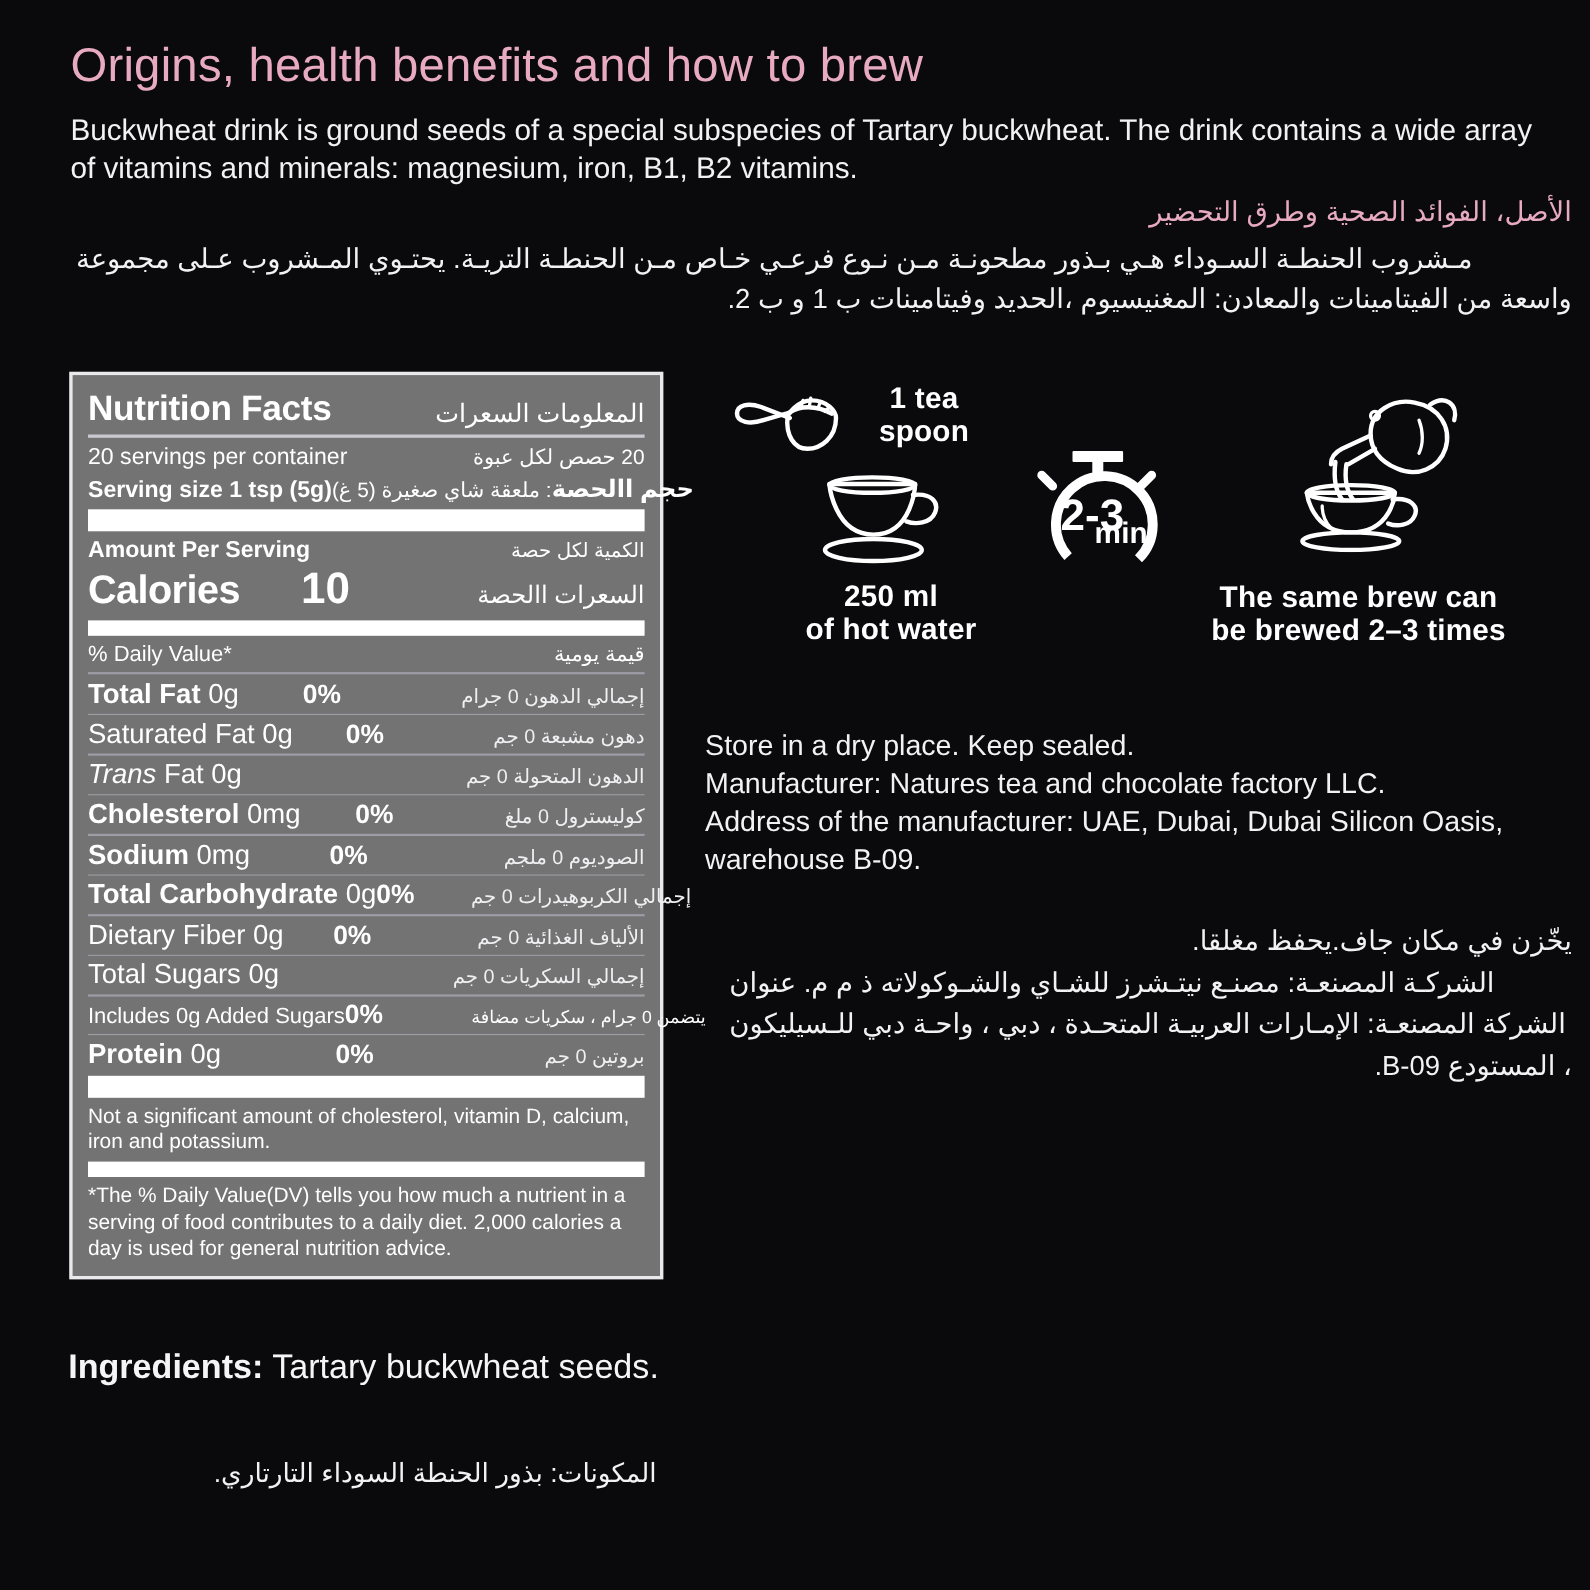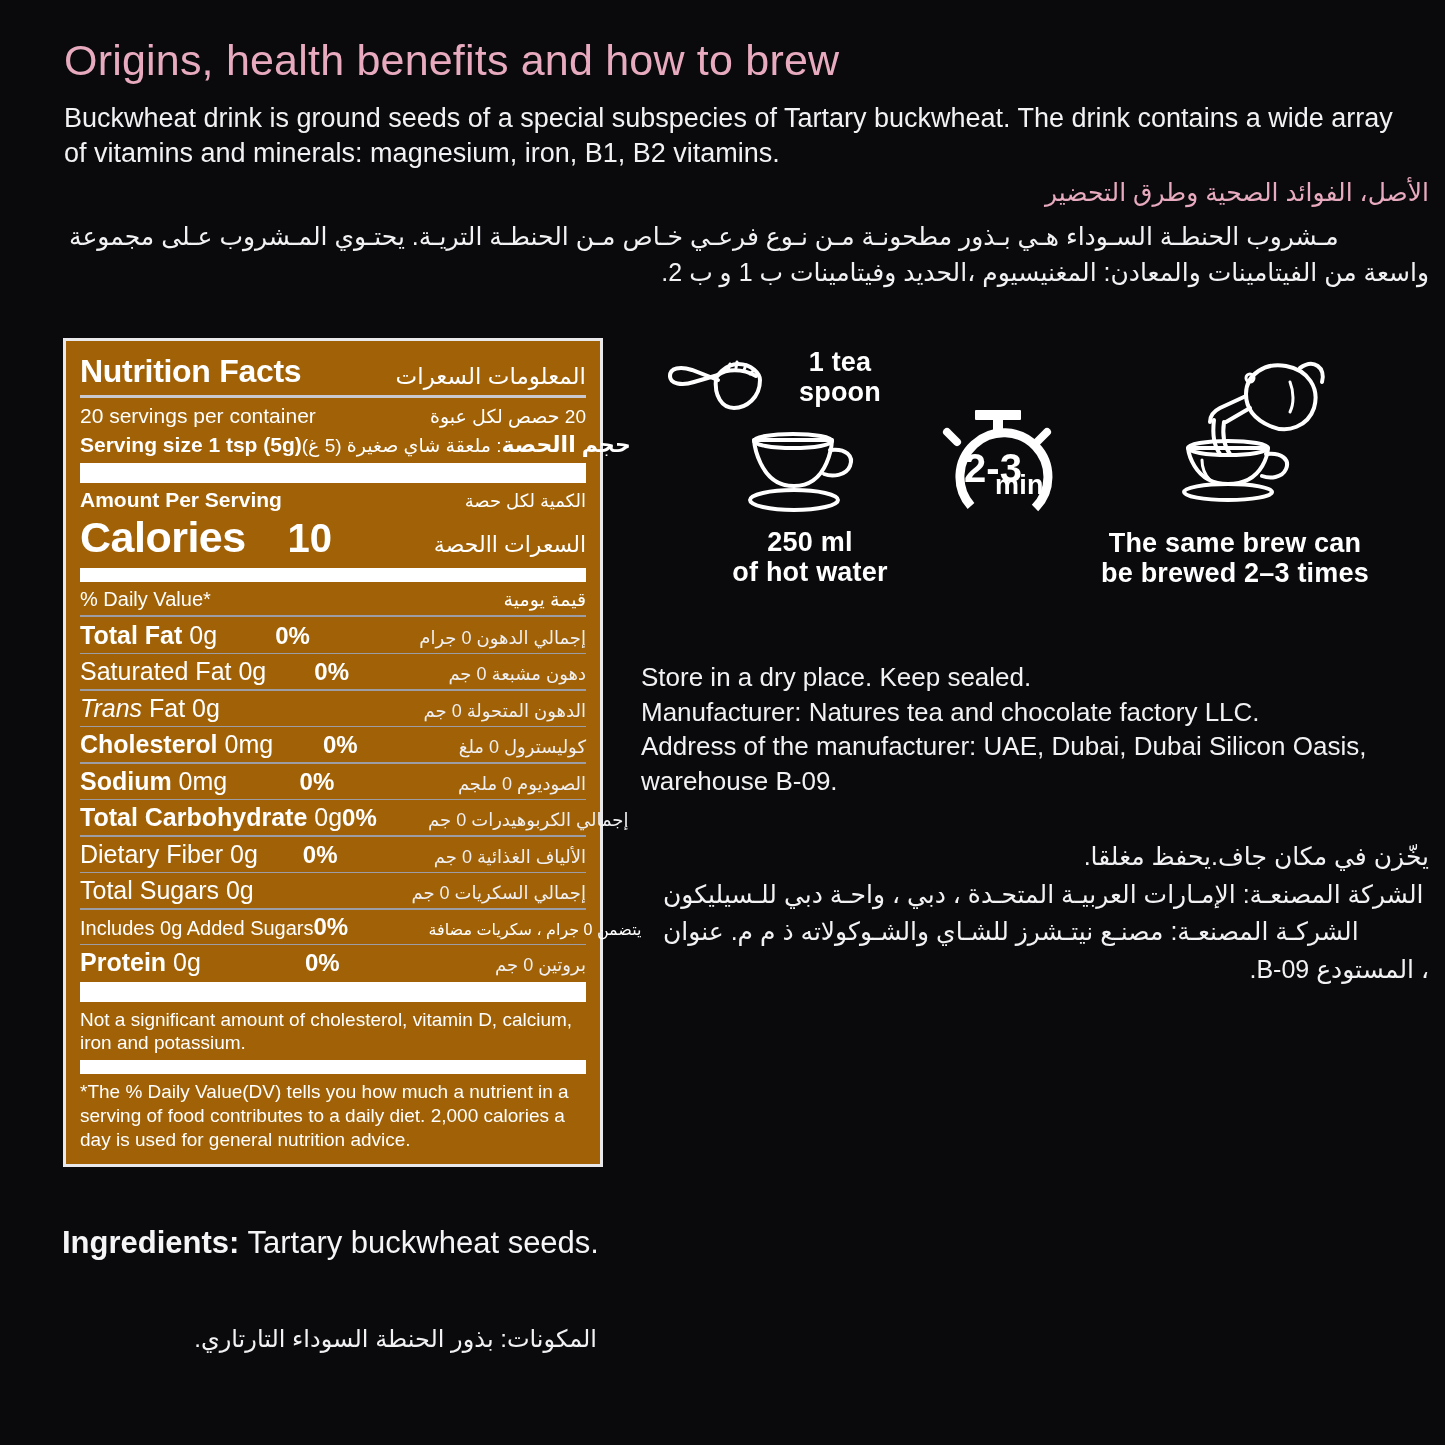--- a/index.html
+++ b/index.html
@@ -38,7 +38,7 @@
   
   .nf{
     position:absolute;left:63px;top:338px;width:540px;
-    border:3px solid #e9e9ec;background:#a16207;
+    border:3px solid #e9e9ec;background:#737373;
     box-sizing:border-box;padding:0;
   }
   .nf-inner{padding:10px 14px 12px 14px;}

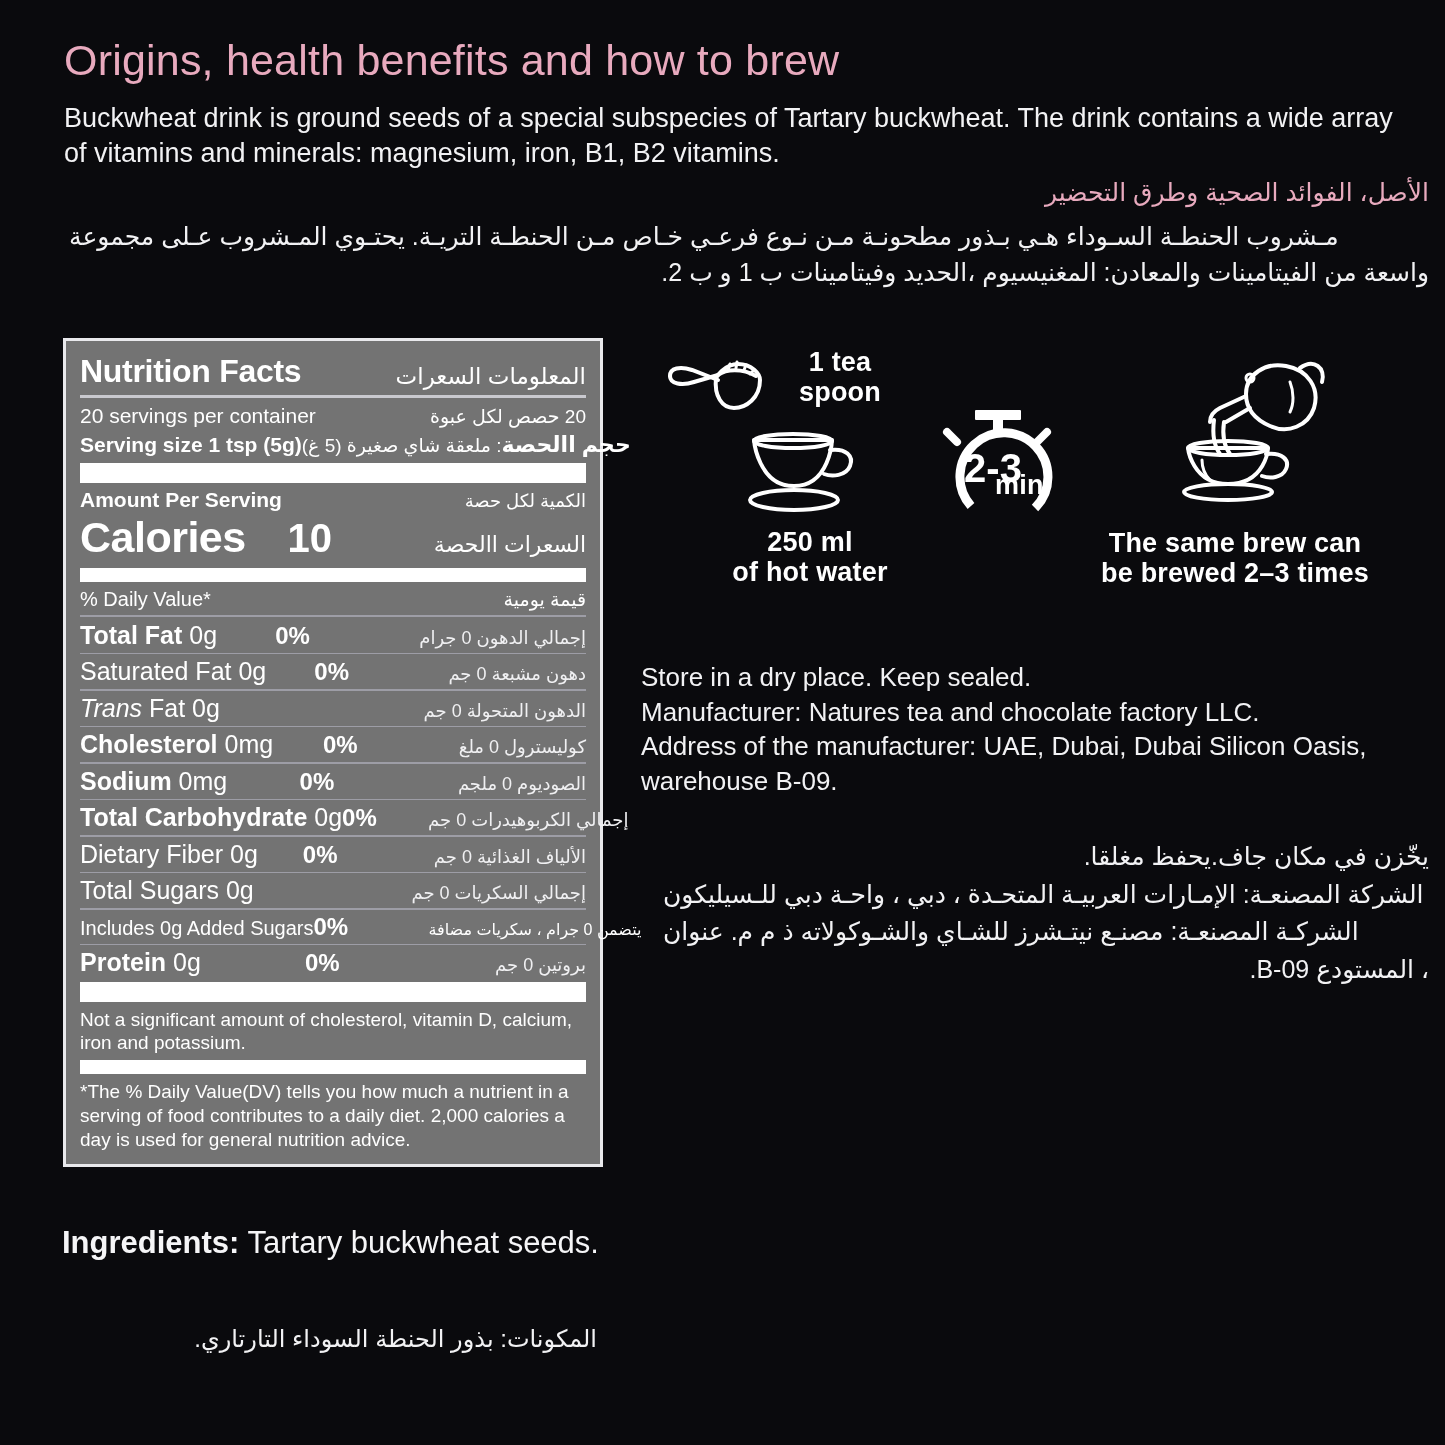--- a/index.html
+++ b/index.html
@@ -68,7 +68,7 @@
   .aps-ar{font-size:18px;}
 
   .cal-row{display:flex;align-items:baseline;justify-content:space-between;margin:1px 0 0 0;}
-  .cal-en{font-size:43px;font-weight:bold;letter-spacing:-.5px;}
+  .cal-en{font-size:36px;font-weight:bold;letter-spacing:-.5px;}
   .cal-val{font-size:40px;font-weight:bold;margin-left:-60px;}
   .cal-ar{font-size:22px;direction:rtl;}
 

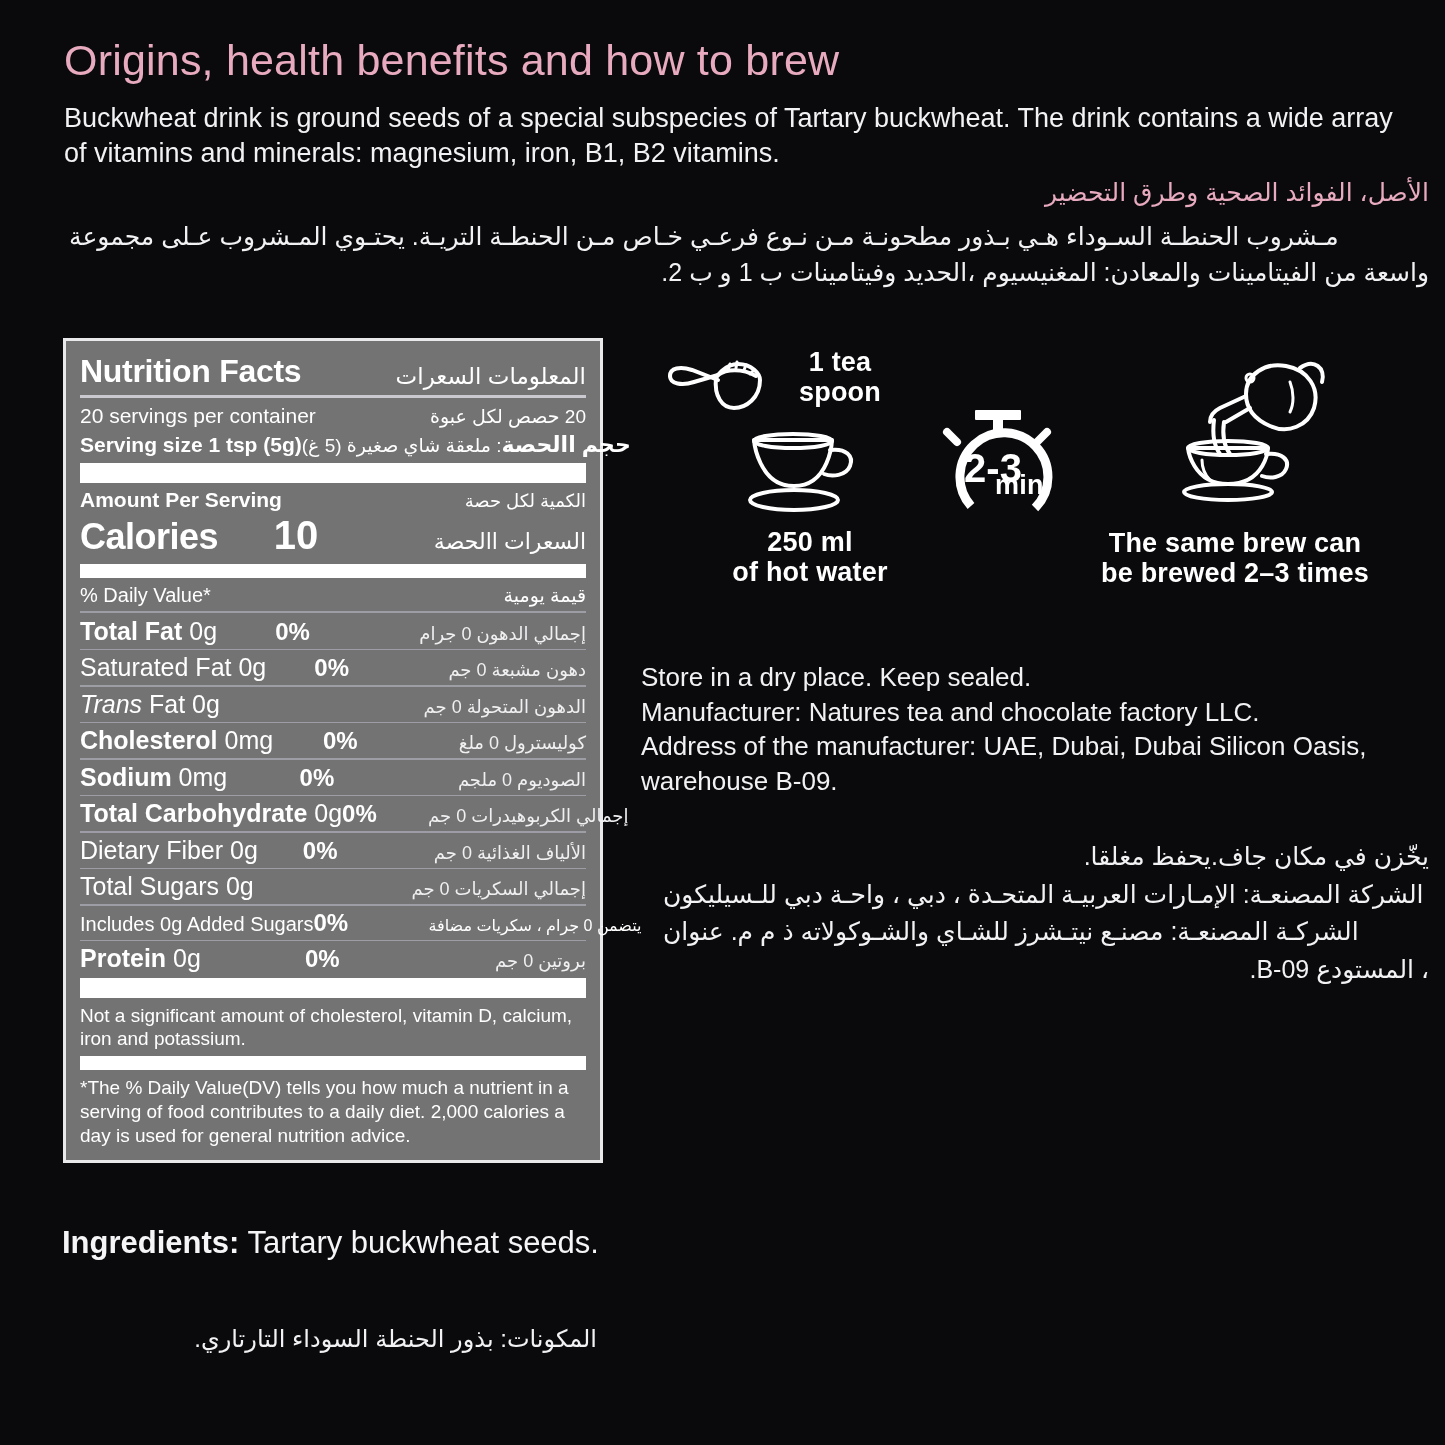--- a/index.html
+++ b/index.html
@@ -325,8 +325,8 @@
 
   <div class="store-ar">
     <p class="r">يخّزن في مكان جاف.يحفظ مغلقا.</p>
+    <p>الشركـة المصنعـة: مصنـع نيتـشرز للشـاي والشـوكولاته ذ م م. عنوان</p>
     <p>الشركة المصنعـة: الإمـارات العربيـة المتحـدة ، دبي ، واحـة دبي للـسيليكون</p>
-    <p>الشركـة المصنعـة: مصنـع نيتـشرز للشـاي والشـوكولاته ذ م م. عنوان</p>
     <p class="r">، المستودع B-09.</p>
   </div>
 

